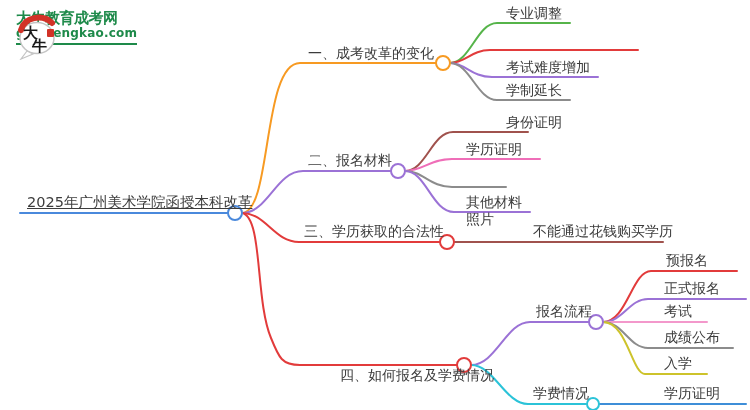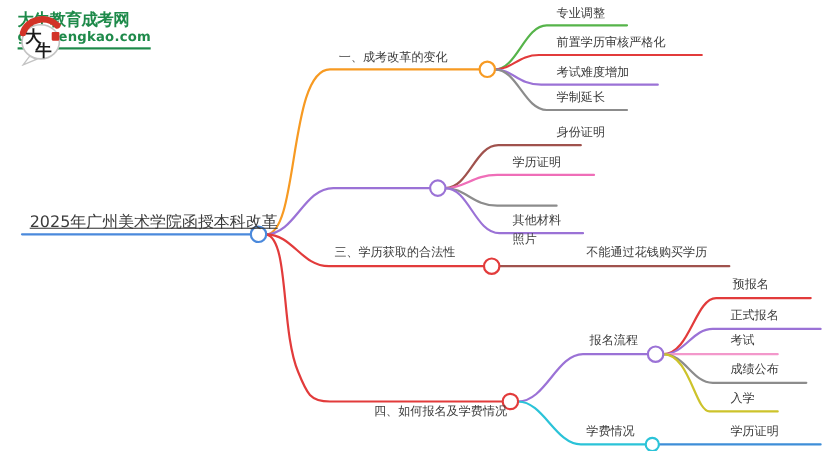--- a/index.html
+++ b/index.html
@@ -6,7 +6,7 @@
   .stage{position:relative;width:750px;height:410px;background:#ffffff;overflow:hidden;
          font-family:"DejaVu Sans","Liberation Sans",sans-serif;}
   .stage svg{position:absolute;left:0;top:0;}
-  .label{position:absolute;font-size:11px;color:#3c3c3c;white-space:nowrap;line-height:1.2;}
+  .label{position:absolute;font-size:14px;color:#3c3c3c;white-space:nowrap;line-height:1.2;}
   .label.root{font-size:14.5px;text-decoration:underline;}
   
   .logo{position:absolute;left:16px;top:10px;display:flex;align-items:flex-start;gap:4px;}

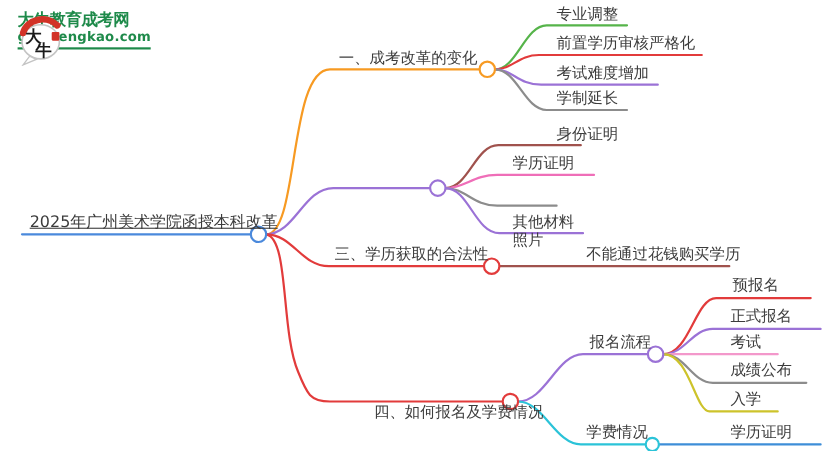--- a/index.html
+++ b/index.html
@@ -78,7 +78,6 @@
 
   <div class="label" style="left:308px;top:45px;">一、成考改革的变化</div>
   <div class="label" style="left:506px;top:5px;">专业调整</div>
-  <div class="label" style="left:506px;top:32px;">前置学历审核严格化</div>
   <div class="label" style="left:506px;top:59px;">考试难度增加</div>
   <div class="label" style="left:506px;top:82px;">学制延长</div>
 

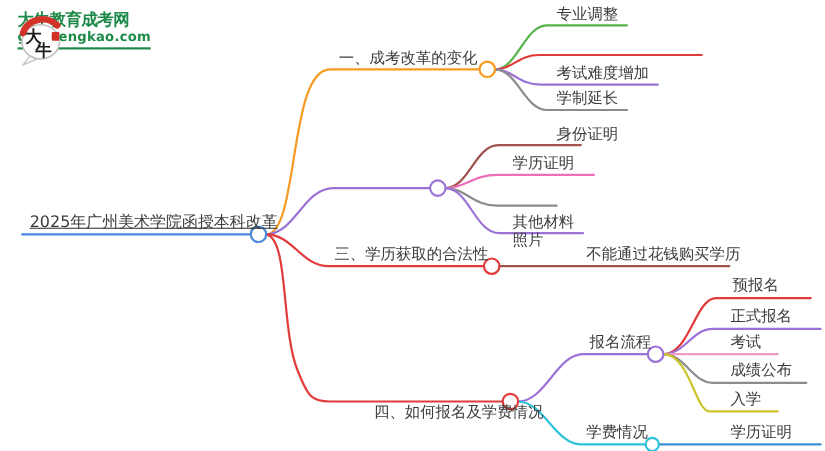--- a/index.html
+++ b/index.html
@@ -81,6 +81,7 @@
   <div class="label" style="left:506px;top:59px;">考试难度增加</div>
   <div class="label" style="left:506px;top:82px;">学制延长</div>
 
+  <div class="label" style="left:308px;top:152px;">二、报名材料</div>
   <div class="label" style="left:466px;top:114px;margin-left:40px;">身份证明</div>
   <div class="label" style="left:466px;top:141px;">学历证明</div>
   <div class="label" style="left:466px;top:169px;margin-top:42px;">照片</div>

